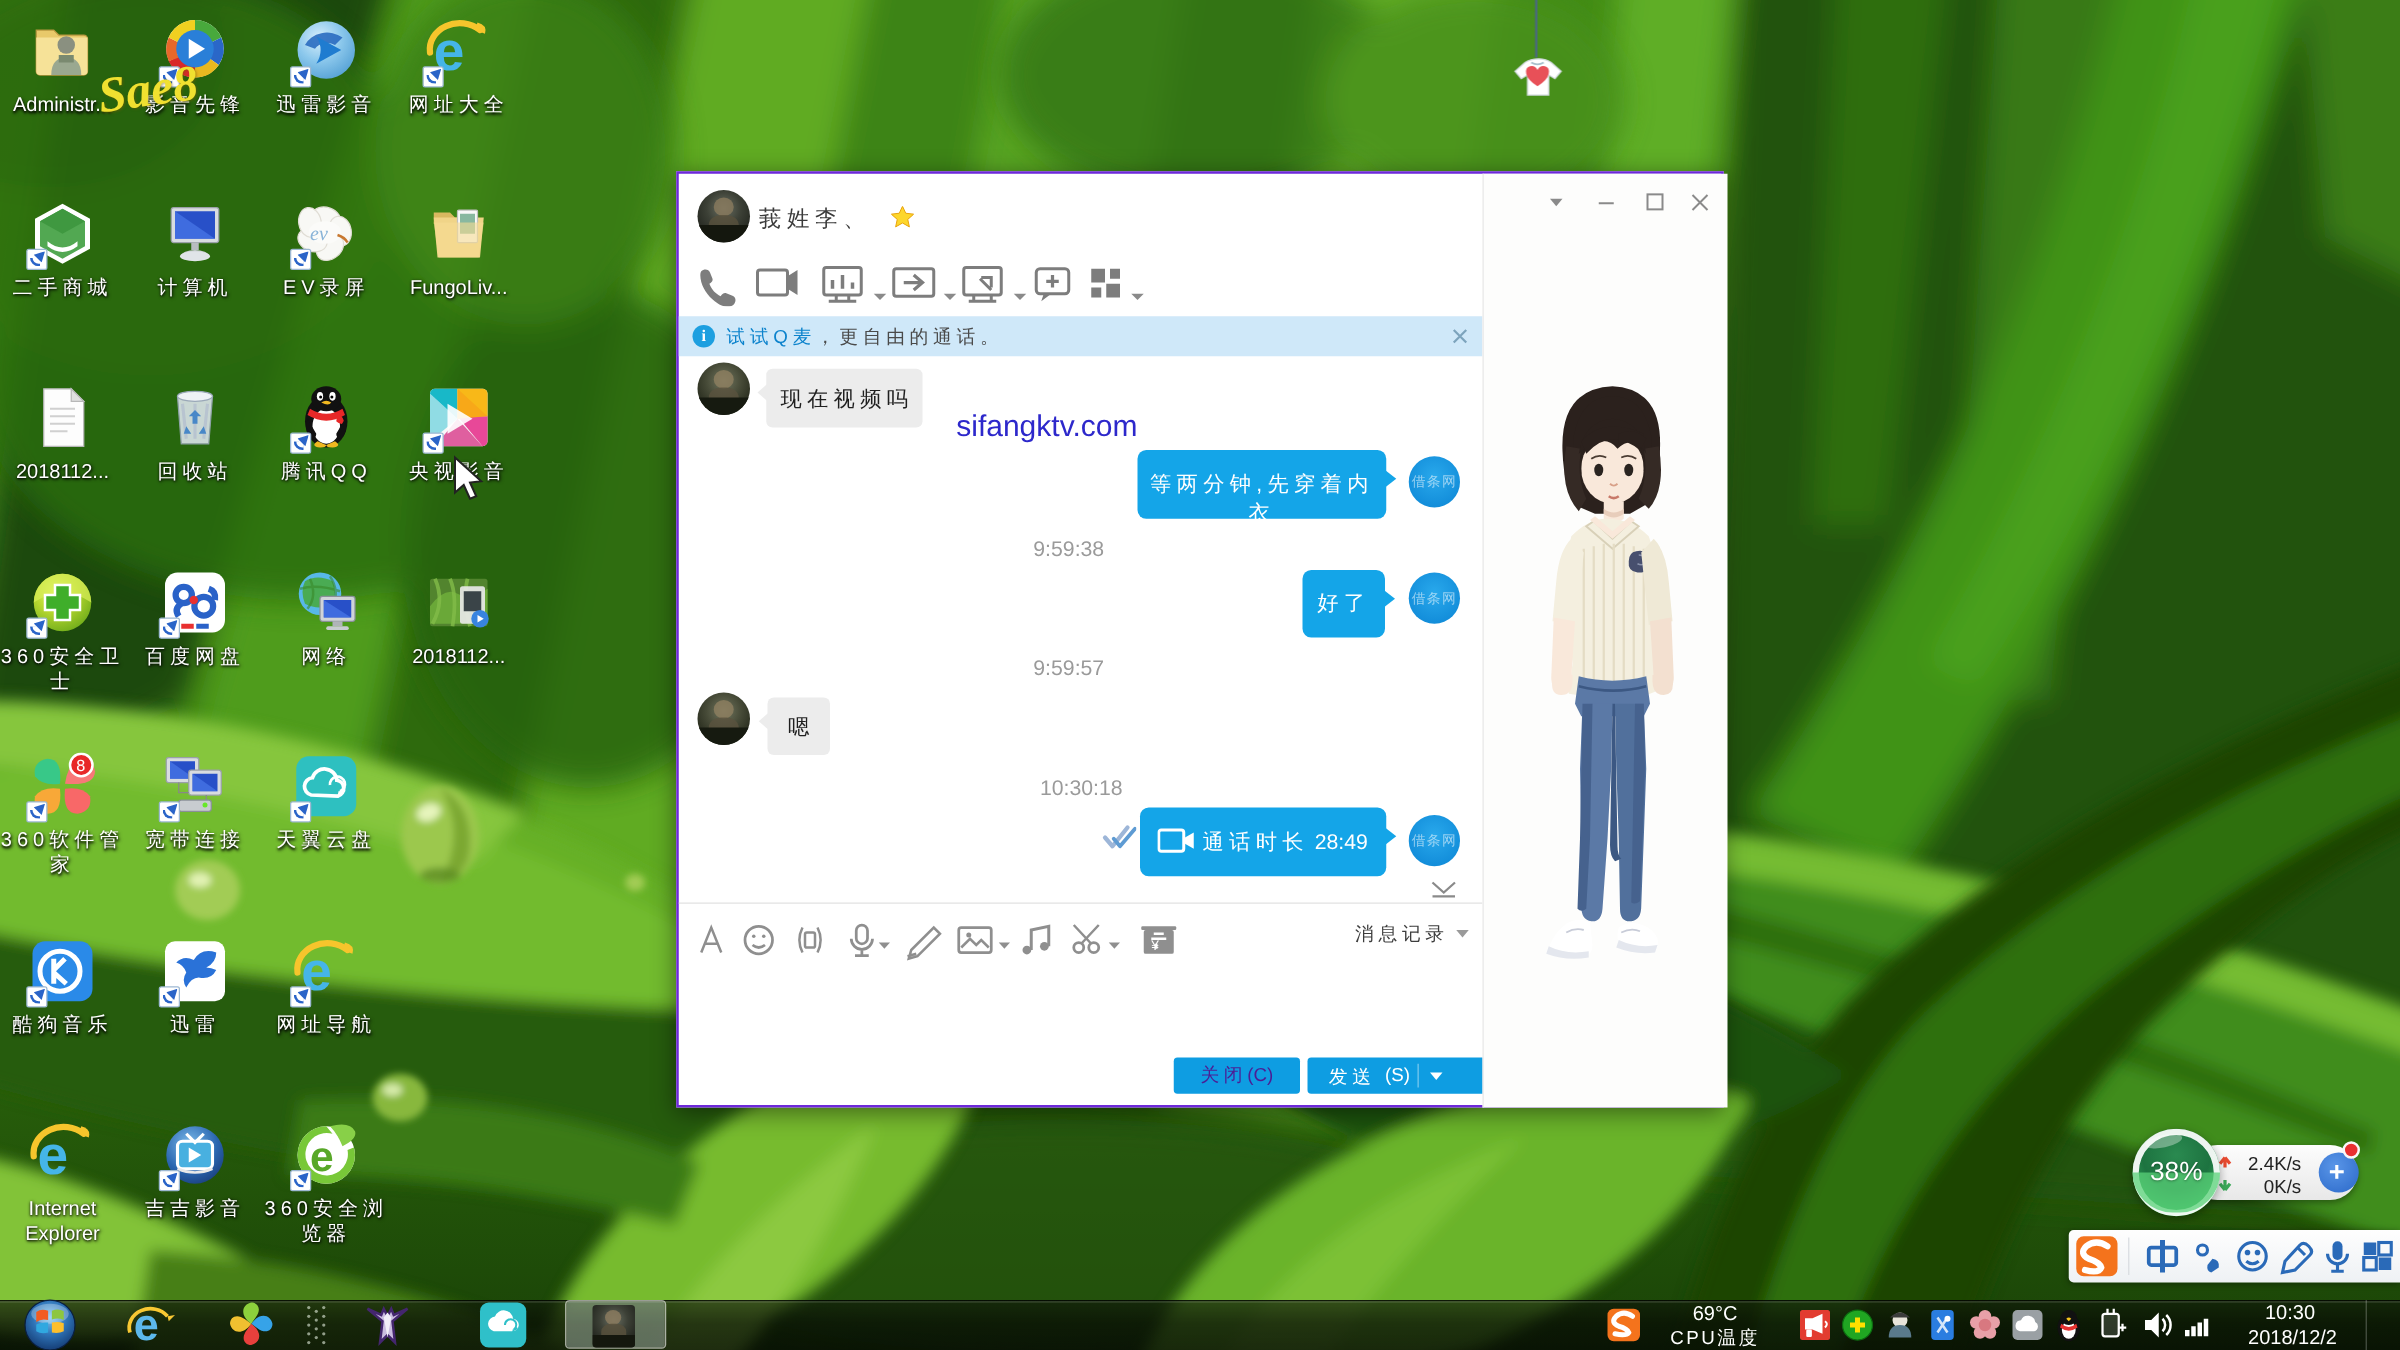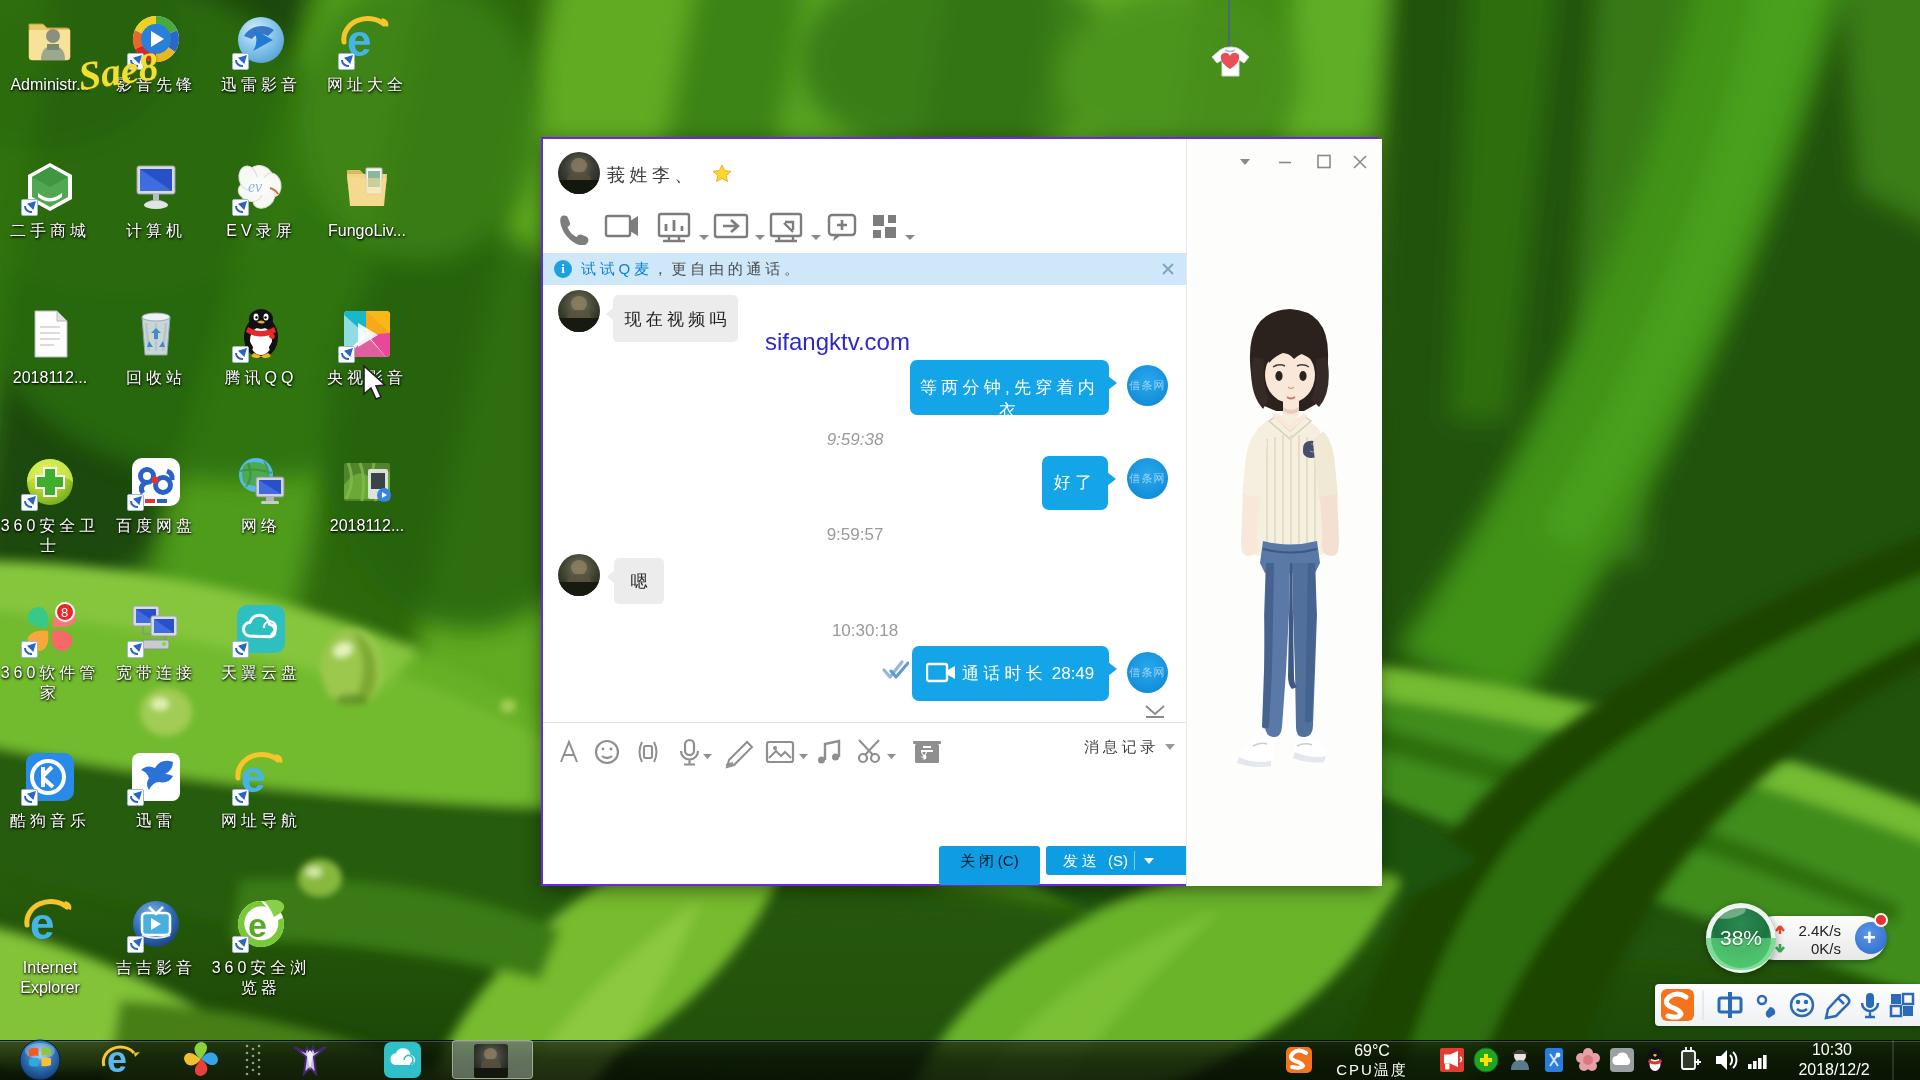--- a/index.html
+++ b/index.html
@@ -471,7 +471,7 @@
   <div class="abs qava" style="left:584px;top:226px;">
         <span>借条网</span>
       </div>
-  <div class="abs tme" style="left:262px;top:291px;font-style:italic;">9:59:38</div>
+  <div class="abs tme" style="left:262px;top:291px;">9:59:38</div>
   <div class="abs" style="left:499px;top:317px;width:66px;height:54px;background:#14a5e8;border-radius:7px;">
     <div class="abs" style="right:-8px;top:16px;width:0;height:0;border-top:7px solid transparent;border-bottom:7px solid transparent;border-left:9px solid #14a5e8;"></div>
     <div class="cjk" style="text-align:center;margin-top:15px;font-size:17px;color:#fff;">好了</div>

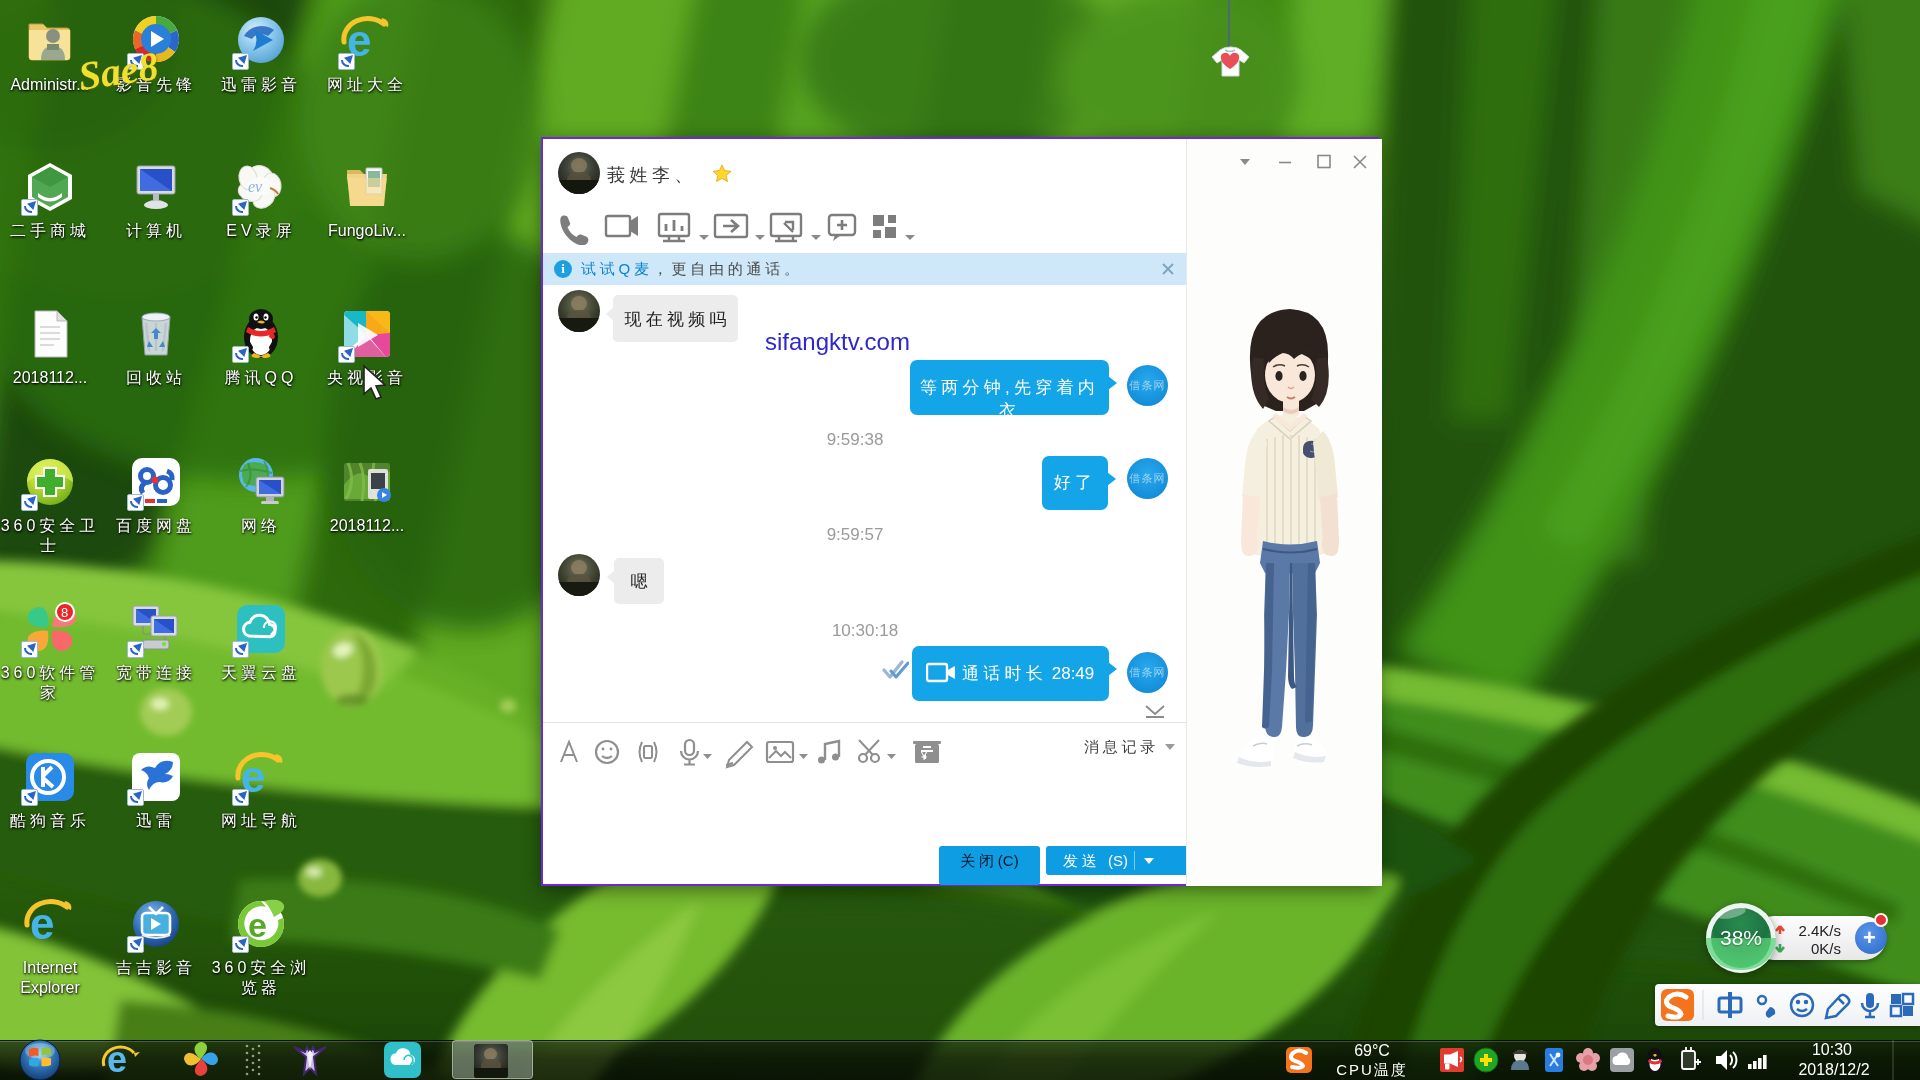--- a/index.html
+++ b/index.html
@@ -549,7 +549,7 @@
     </g>
   </svg>
   <div class="abs" style="left:541px;top:599px;font-size:15px;color:#3d3d3d;"><span class="cjk">消息记录</span><span style="display:inline-block;width:0;height:0;border-left:5px solid transparent;border-right:5px solid transparent;border-top:6px solid #9a9a9a;margin-left:6px;vertical-align:2px;"></span></div>
-  <div class="abs" style="left:396px;top:707px;width:101px;height:39px;background:#0e9de2;border-radius:3px;color:#0f172a;font-size:15px;text-align:center;line-height:29px;"><span class="cjk">关闭</span>(C)</div>
+  <div class="abs" style="left:396px;top:707px;width:101px;height:29px;background:#0e9de2;border-radius:3px;color:#4c1d95;font-size:15px;text-align:center;line-height:29px;"><span class="cjk">关闭</span>(C)</div>
   <div class="abs" style="left:503px;top:707px;width:146px;height:29px;background:#0e9de2;border-radius:3px;color:#fff;font-size:15px;">
     <span class="cjk" style="position:absolute;left:17px;top:6px;">发送</span>
         <span style="position:absolute;left:62px;top:6px;">(S)</span>

